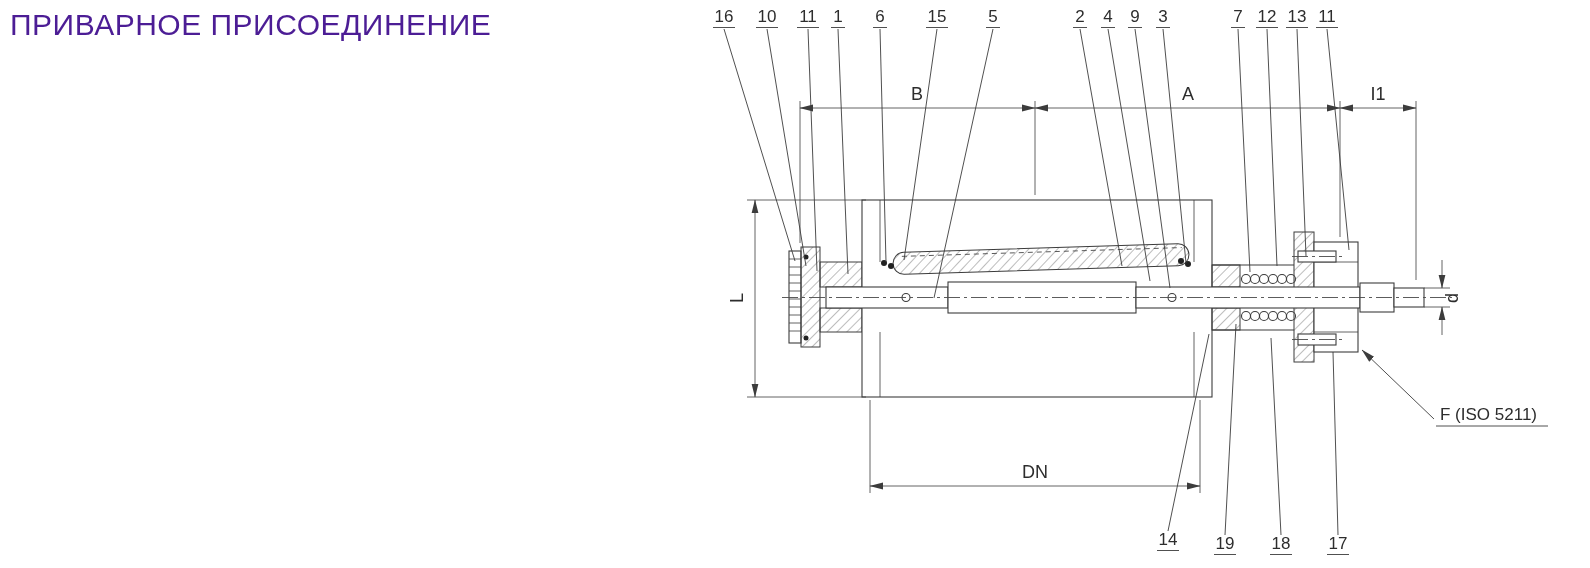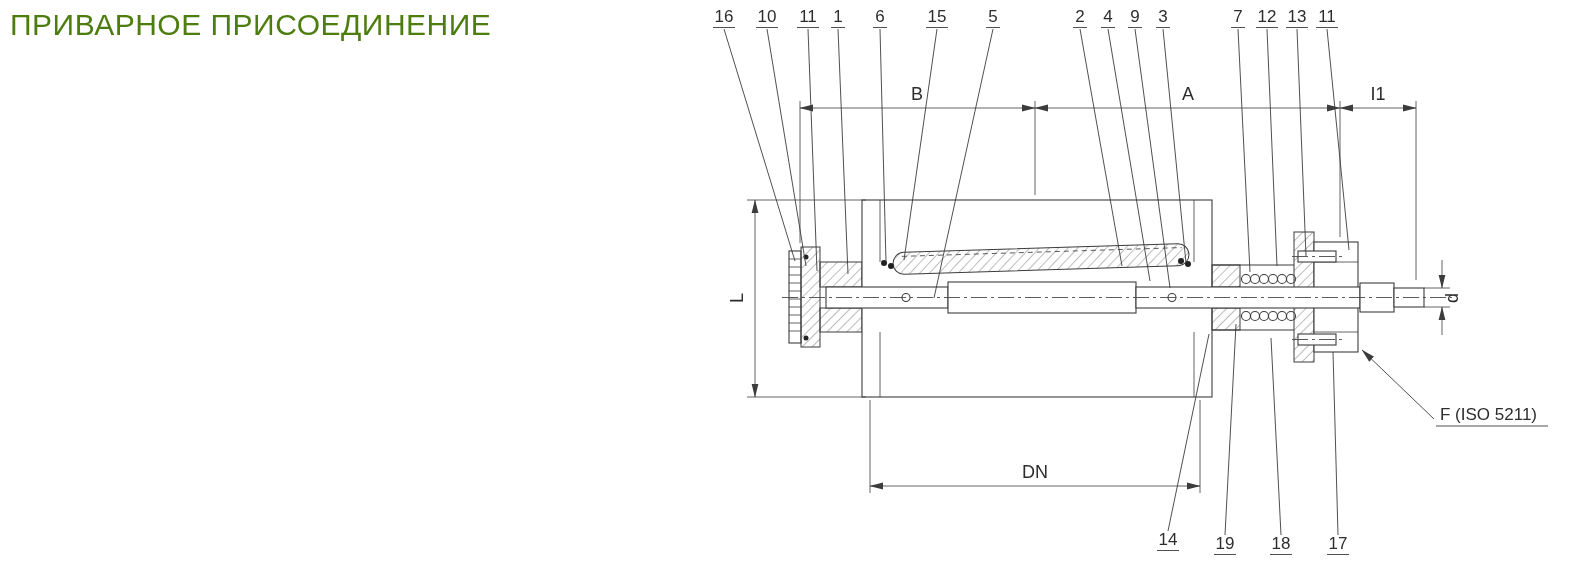--- a/index.html
+++ b/index.html
@@ -6,7 +6,7 @@
   .stage { position:relative; width:1590px; height:568px; background:#ffffff;
            font-family:"Liberation Sans", sans-serif; overflow:hidden; }
   .title { position:absolute; left:10px; top:8px; font-size:30px; letter-spacing:0.5px;
-           color:#4d7c0f; font-family:"Liberation Sans", sans-serif; white-space:nowrap; }
+           color:#4c1d95; font-family:"Liberation Sans", sans-serif; white-space:nowrap; }
   svg { position:absolute; left:0; top:0; }
   .outline { fill:#ffffff; stroke:#3c3c3c; stroke-width:1.1; }
   .nofill  { fill:none; stroke:#3c3c3c; stroke-width:1.1; }

